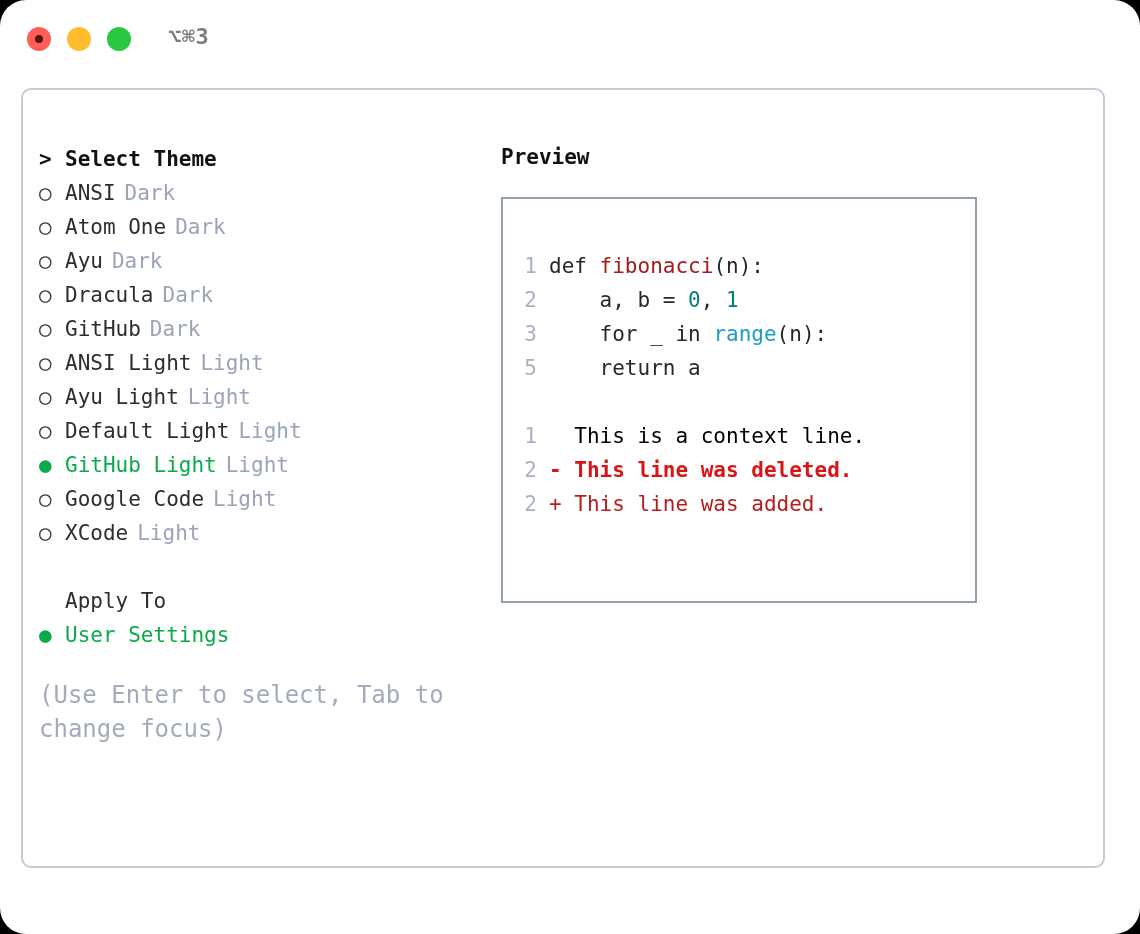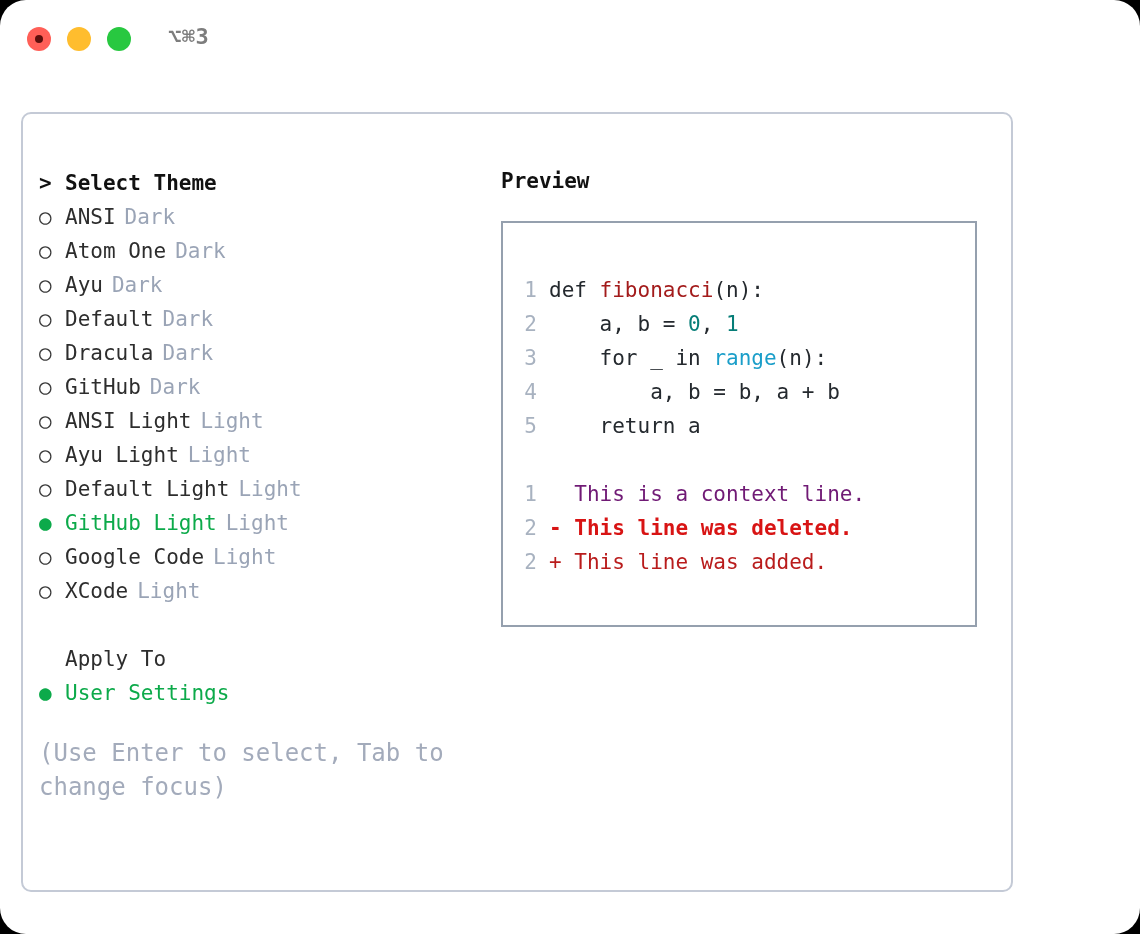--- a/index.html
+++ b/index.html
@@ -64,8 +64,8 @@
   #panel {
     position: absolute;
     left: 21px;
-    top: 112px;
-    width: 992px;
+    top: 88px;
+    width: 1084px;
     height: 780px;
     border: 2px solid #c4cad6;
     border-radius: 10px;

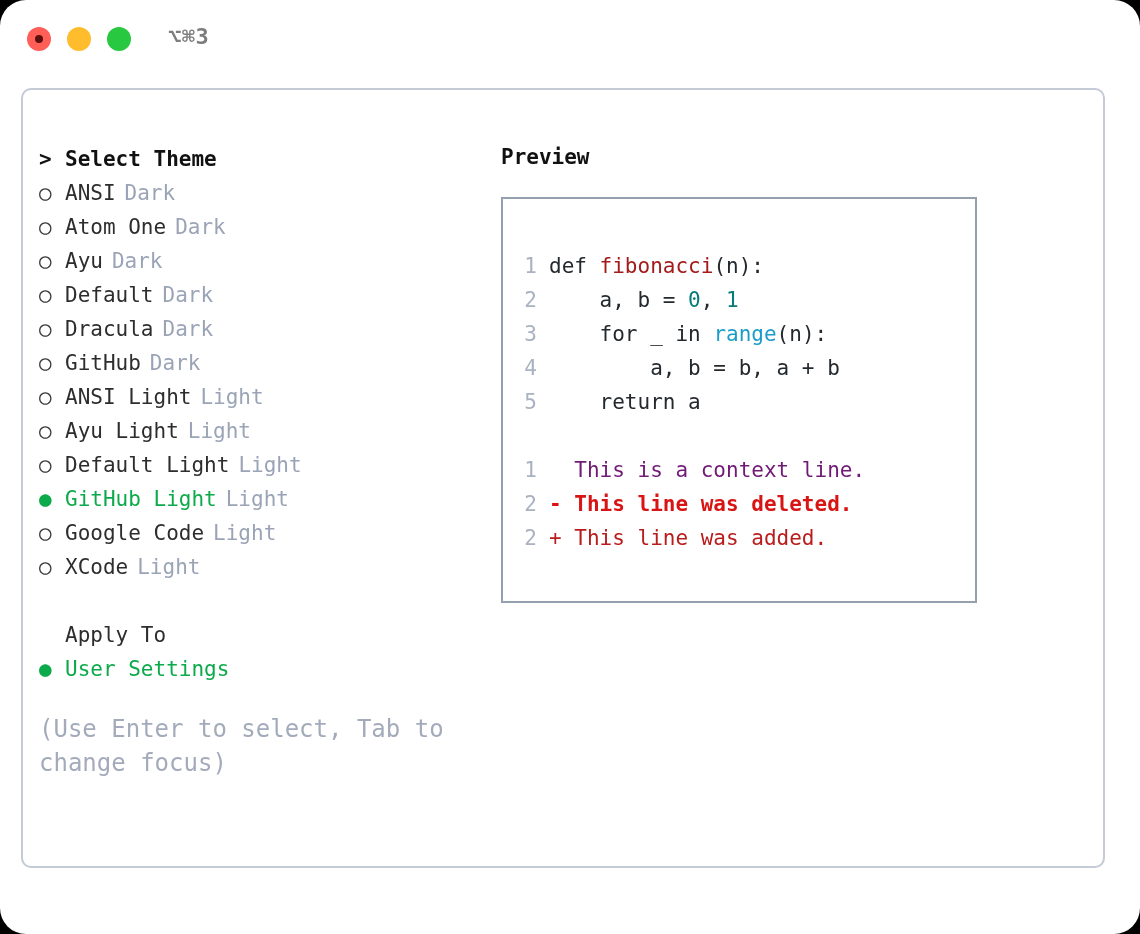--- a/index.html
+++ b/index.html
@@ -186,7 +186,6 @@
           <div class="row"><span class="bullet">○</span><span class="item-label">ANSI</span><span class="type-label">Dark</span></div>
           <div class="row"><span class="bullet">○</span><span class="item-label">Atom One</span><span class="type-label">Dark</span></div>
           <div class="row"><span class="bullet">○</span><span class="item-label">Ayu</span><span class="type-label">Dark</span></div>
-          <div class="row"><span class="bullet">○</span><span class="item-label">Default</span><span class="type-label">Dark</span></div>
           <div class="row"><span class="bullet">○</span><span class="item-label">Dracula</span><span class="type-label">Dark</span></div>
           <div class="row"><span class="bullet">○</span><span class="item-label">GitHub</span><span class="type-label">Dark</span></div>
           <div class="row"><span class="bullet">○</span><span class="item-label">ANSI Light</span><span class="type-label">Light</span></div>

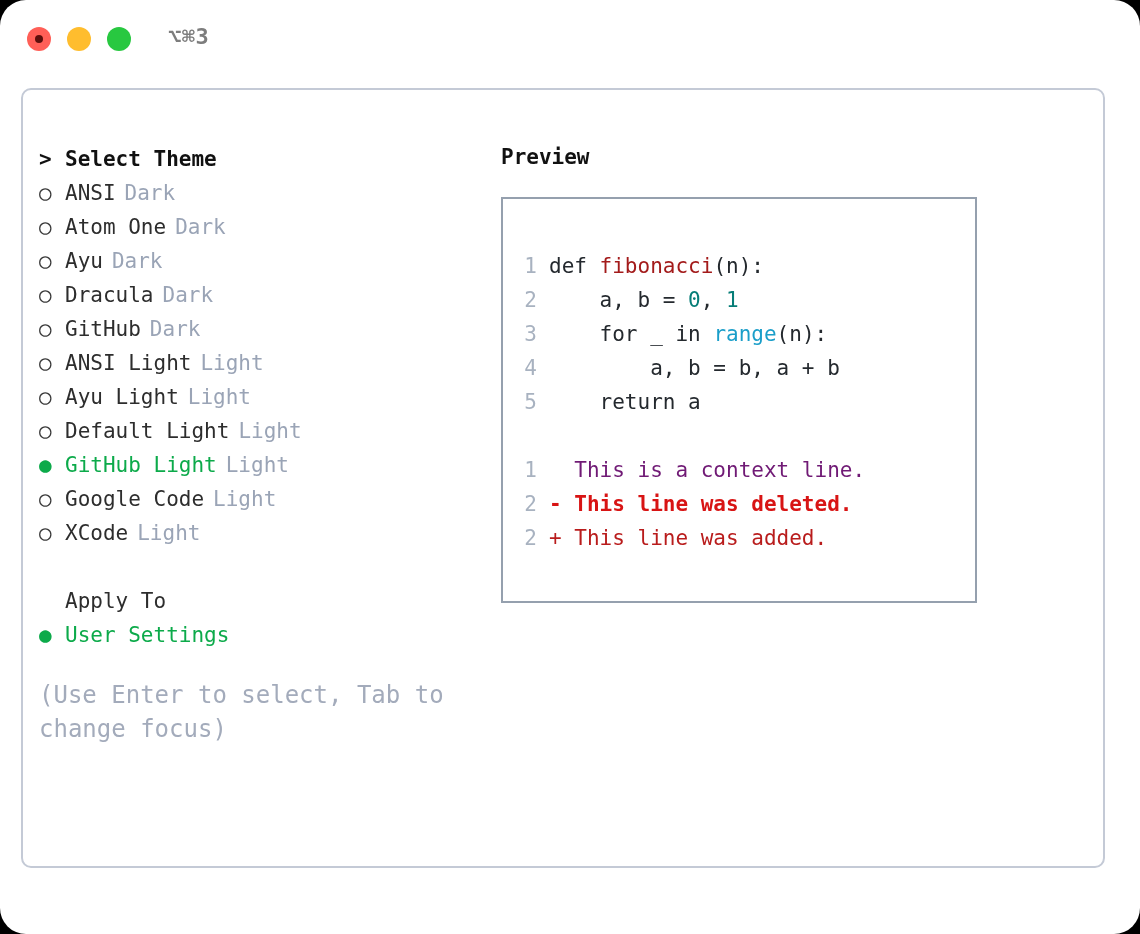--- a/index.html
+++ b/index.html
@@ -216,7 +216,6 @@
             <div class="code-line"><span class="ln">1</span><span class="tok-plain">def </span><span class="tok-fn">fibonacci</span><span class="tok-plain">(n):</span></div>
             <div class="code-line"><span class="ln">2</span><span class="tok-plain">    a, b = </span><span class="tok-num">0</span><span class="tok-plain">, </span><span class="tok-num">1</span></div>
             <div class="code-line"><span class="ln">3</span><span class="tok-plain">    for _ in </span><span class="tok-builtin">range</span><span class="tok-plain">(n):</span></div>
-            <div class="code-line"><span class="ln">4</span><span class="tok-plain">        a, b = b, a + b</span></div>
             <div class="code-line"><span class="ln">5</span><span class="tok-plain">    return a</span></div>
           </div>
         <div class="code-gap"></div>

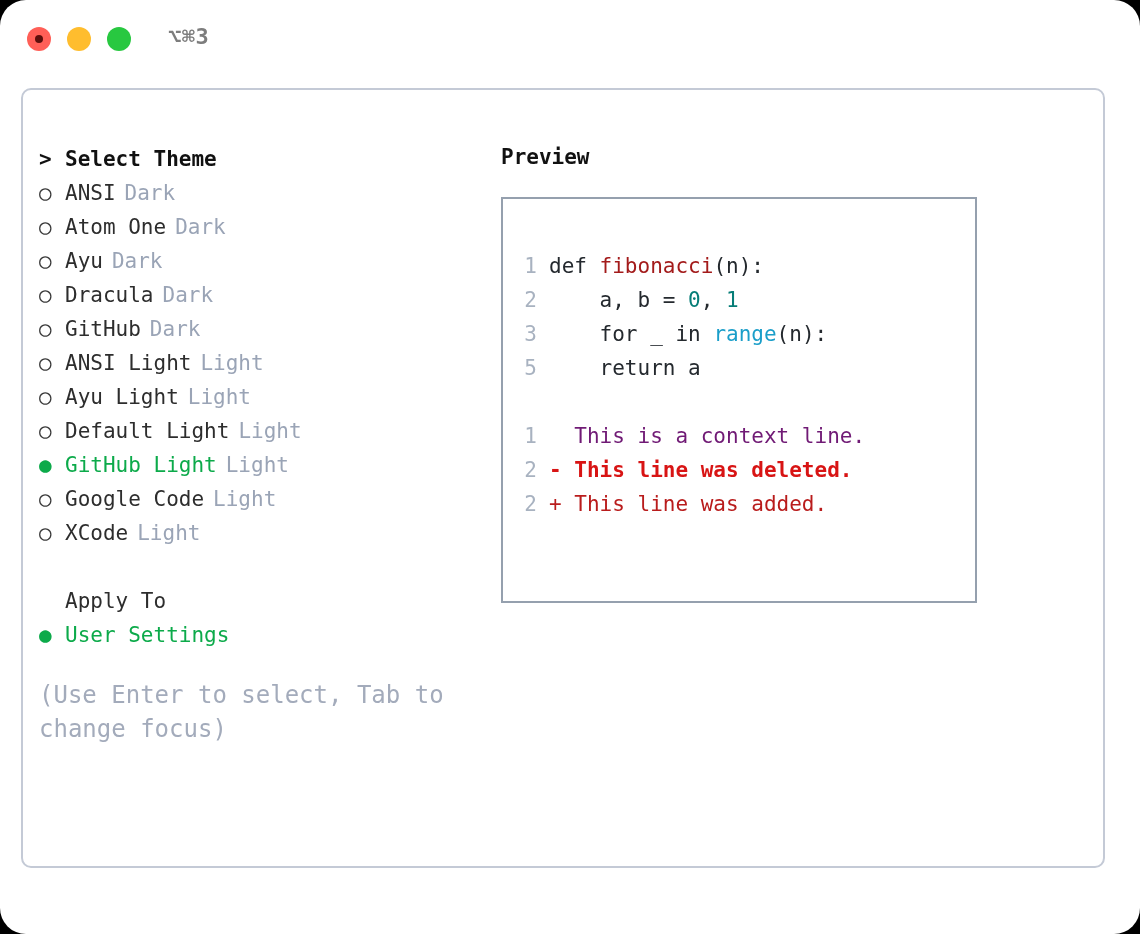--- a/index.html
+++ b/index.html
@@ -157,7 +157,7 @@
   .tok-fn     { color: #a31b1b; }
   .tok-num    { color: #067d77; }
   .tok-builtin{ color: #1a9ec9; }
-  .tok-ctx    { color: #701a75; }
+  .tok-ctx    { color: #000000; }
   .tok-del    { color: #d81414; font-weight: bold; }
   .tok-add    { color: #b91c1c; }
   .code-gap { height: 34px; }

